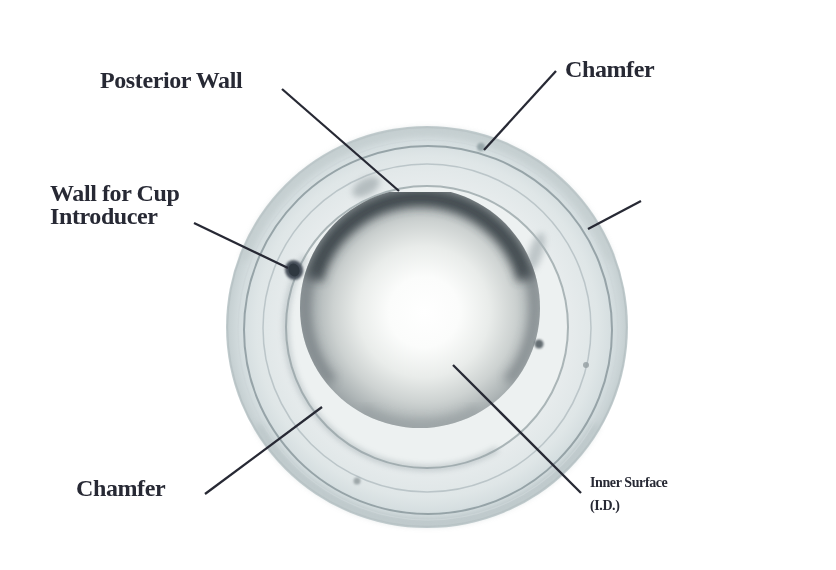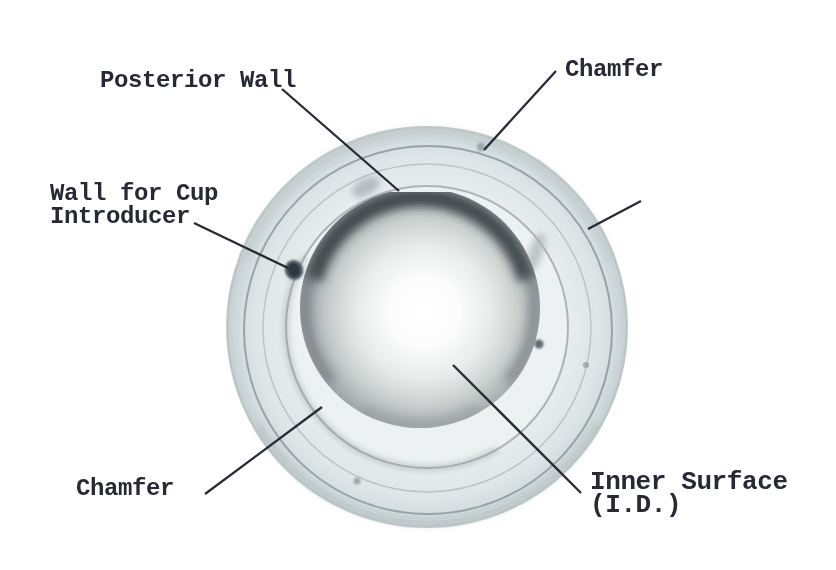--- a/index.html
+++ b/index.html
@@ -13,7 +13,7 @@
     width:836px;height:570px;
     background:#ffffff;
     overflow:hidden;
-    font-family:Liberation Mono, monospace;
+    font-family:Liberation Serif, serif;
   }
   .stage svg{position:absolute;left:0;top:0;}
   .label{

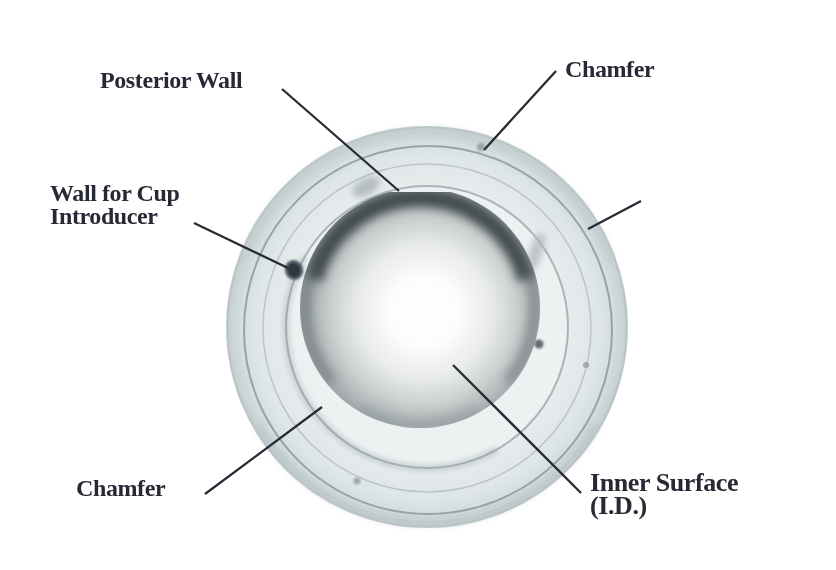--- a/index.html
+++ b/index.html
@@ -126,7 +126,7 @@
 
   <div class="label" style="left:76px;top:477px">Chamfer</div>
 
-  <div class="label" style="left:590px;top:471px;font-size:26px">Inner Surface
+  <div class="label" style="left:590px;top:471px;font-size:14px">Inner Surface
 (I.D.)</div>
 
 </div>

